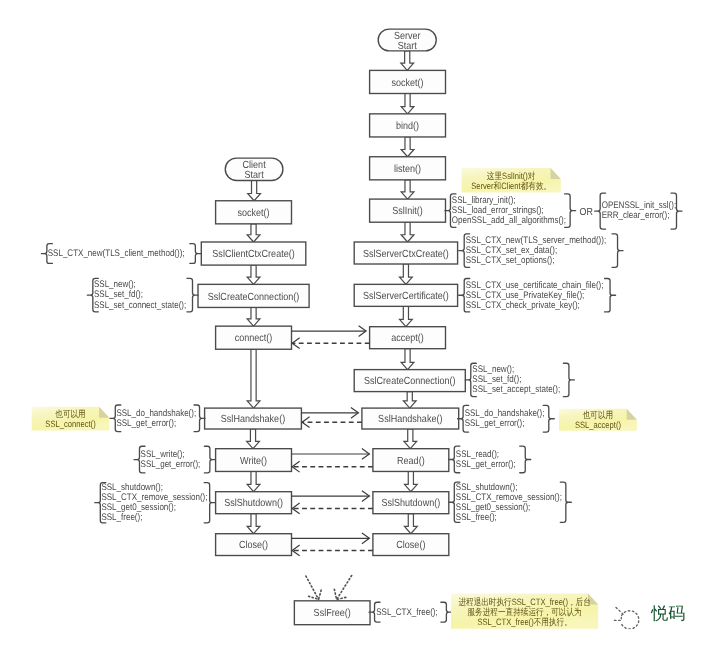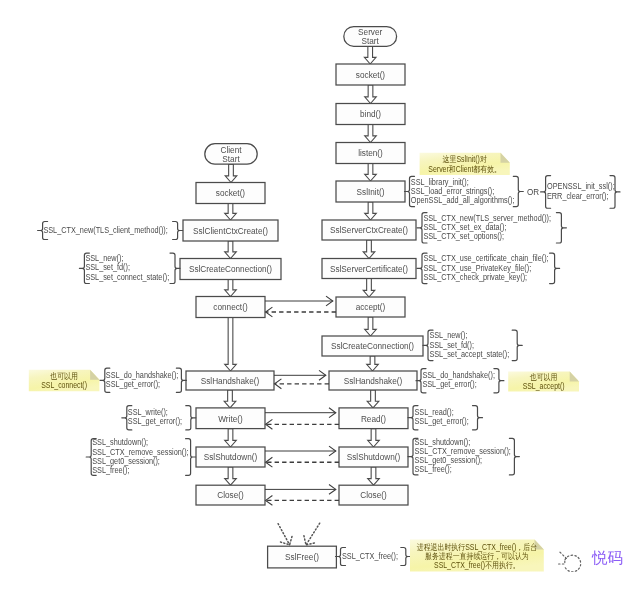--- a/index.html
+++ b/index.html
@@ -22,7 +22,7 @@
   .dotarrow{stroke:#555;stroke-width:1.5;fill:none;stroke-dasharray:1.1 2.3;stroke-linecap:round;}
   .noteline{font-family:"Liberation Sans","DejaVu Sans",sans-serif;font-size:8.4px;fill:#5f520f;text-anchor:middle;}
   .watermark{position:absolute;left:556px;top:546px;display:flex;align-items:center;}
-  .wm-text{font-family:"DejaVu Sans",sans-serif;font-size:15.5px;color:#8b5cf6;letter-spacing:0px;margin-left:8px;line-height:1;}
+  .wm-text{font-family:"DejaVu Sans",sans-serif;font-size:15.5px;color:#14532d;letter-spacing:0px;margin-left:8px;line-height:1;}
 </style>
 </head>
 <body>

